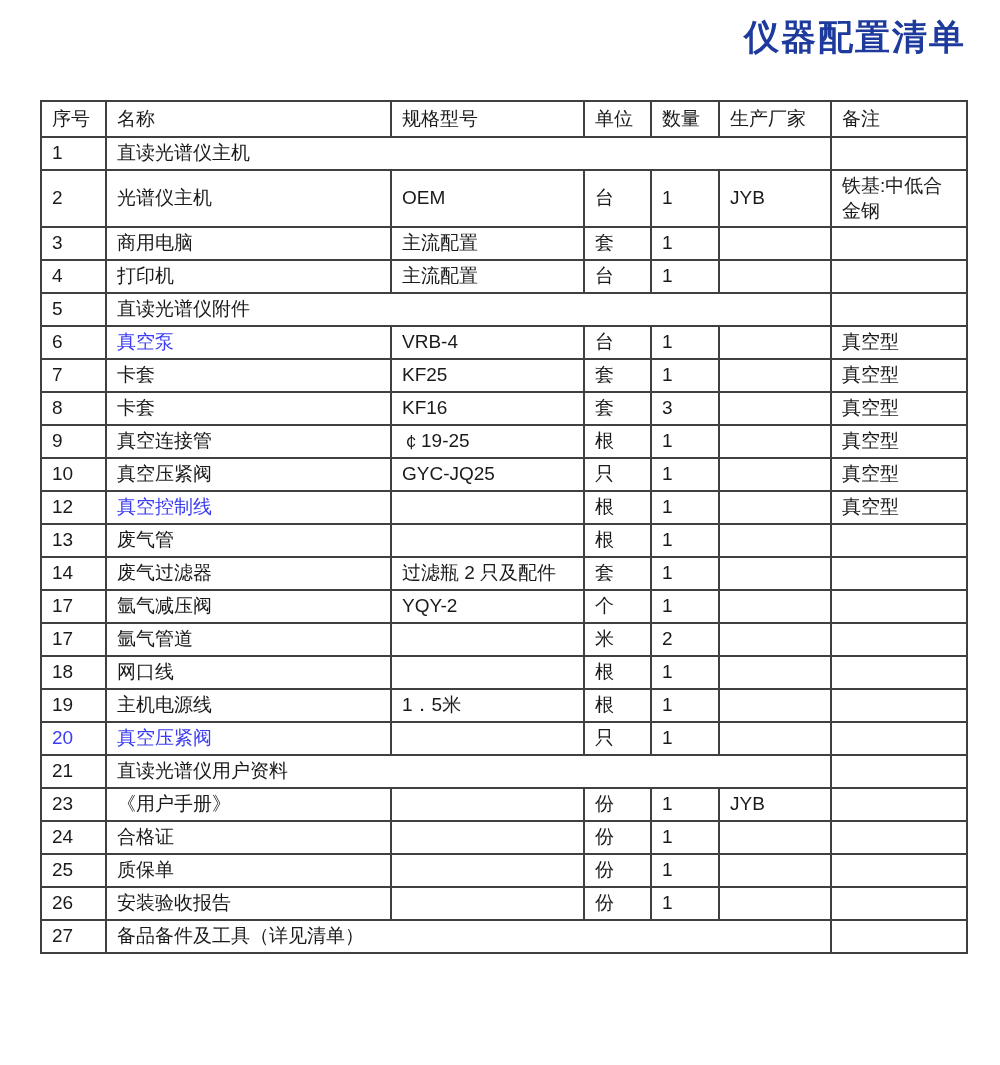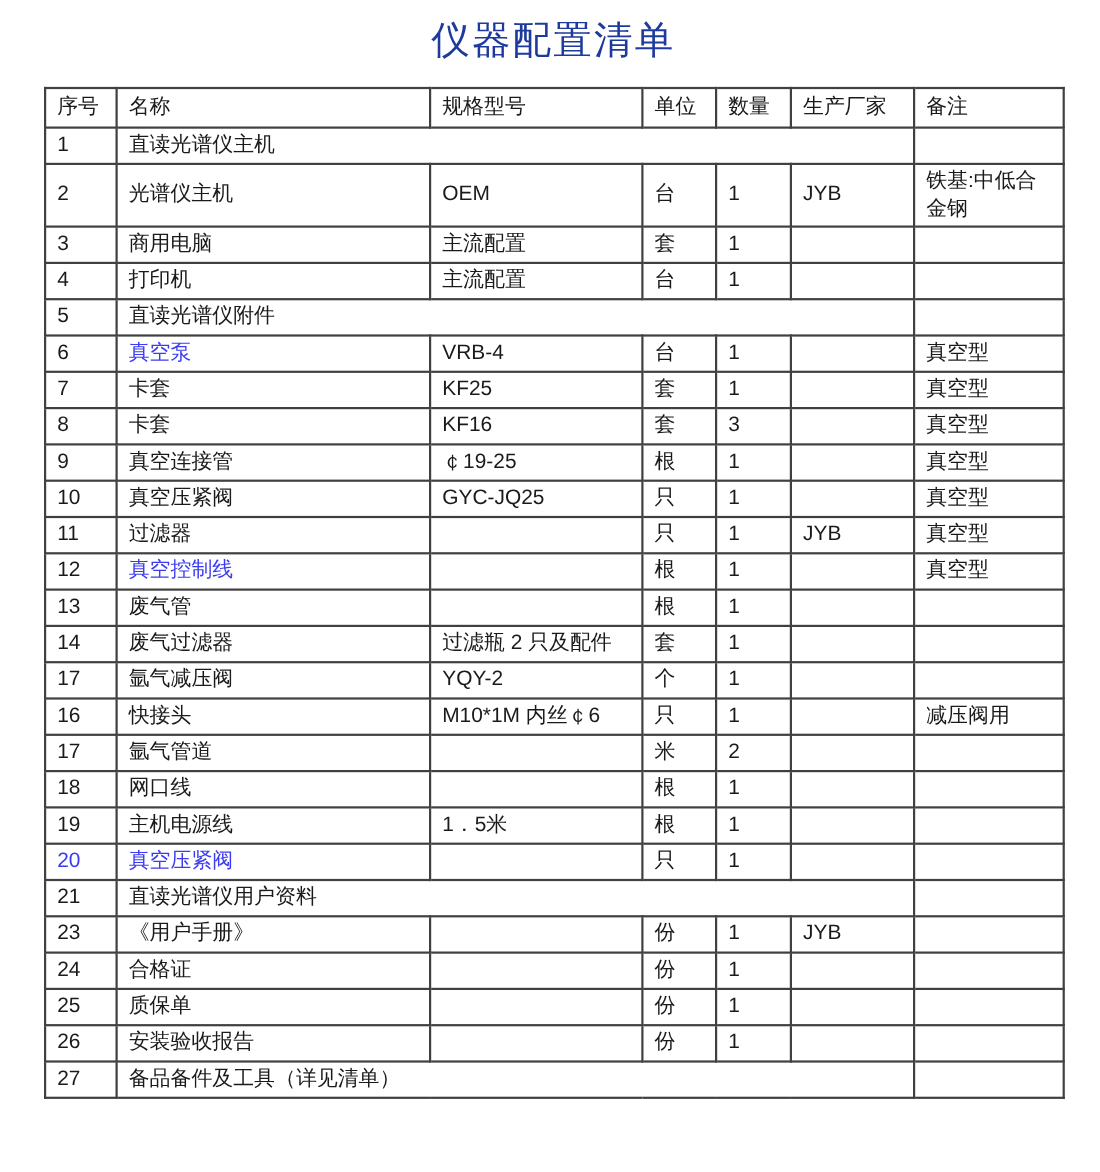--- a/index.html
+++ b/index.html
@@ -18,12 +18,12 @@
   }
   .page{padding:14px 34px 0 40px;}
   .doc-title{
-    text-align:center;
+    text-align:right;
     font-size:35px;
-    font-weight:400;
+    font-weight:700;
     letter-spacing:2px;
     color:var(--title-color);
-    margin:0 0 19px 0;
+    margin:0 0 40px 0;
     line-height:1.3;
   }
   table.config-table{

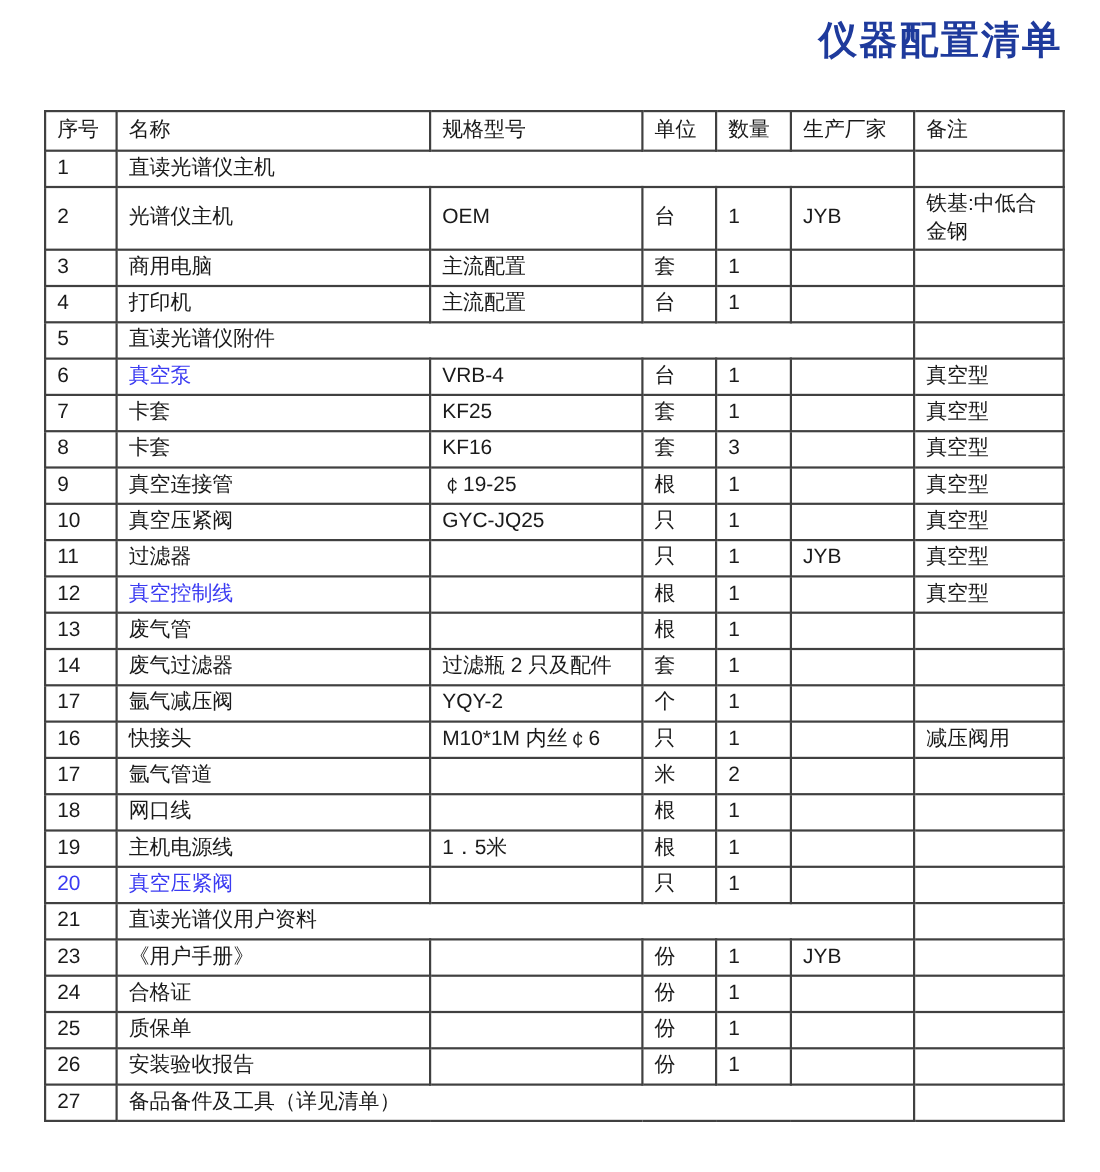--- a/index.html
+++ b/index.html
@@ -158,15 +158,6 @@
           <td>真空型</td>
         </tr>
         <tr>
-          <td>11</td>
-          <td colspan="1">过滤器</td>
-          <td></td>
-          <td>只</td>
-          <td>1</td>
-          <td>JYB</td>
-          <td>真空型</td>
-        </tr>
-        <tr>
           <td>12</td>
           <td colspan="1" class="blue">真空控制线</td>
           <td></td>

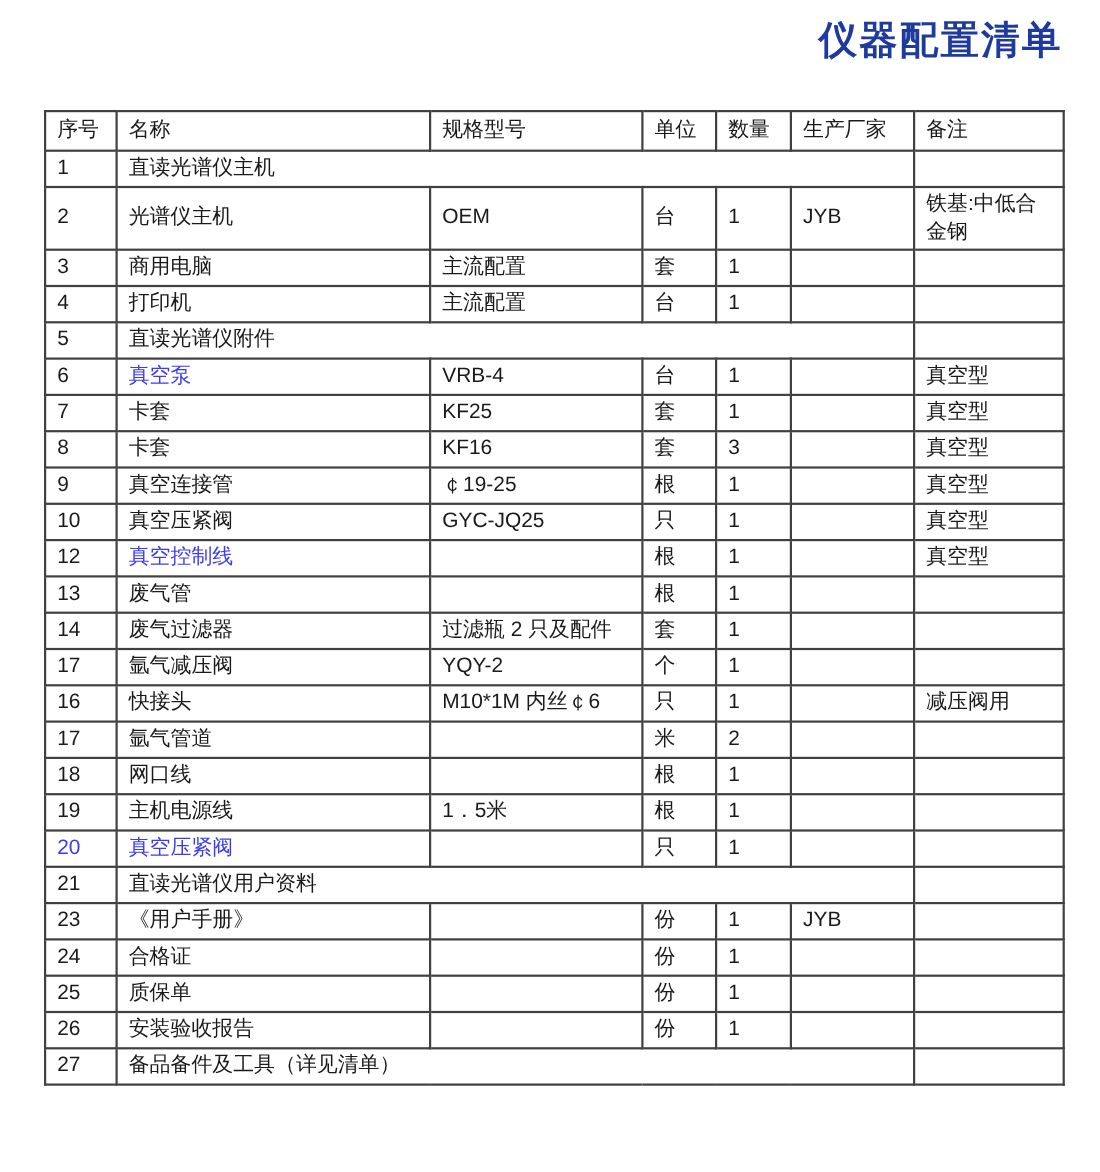--- a/index.html
+++ b/index.html
@@ -194,15 +194,6 @@
           <td></td>
         </tr>
         <tr>
-          <td>16</td>
-          <td colspan="1">快接头</td>
-          <td>M10*1M 内丝￠6</td>
-          <td>只</td>
-          <td>1</td>
-          <td></td>
-          <td>减压阀用</td>
-        </tr>
-        <tr>
           <td>17</td>
           <td colspan="1">氩气管道</td>
           <td></td>

